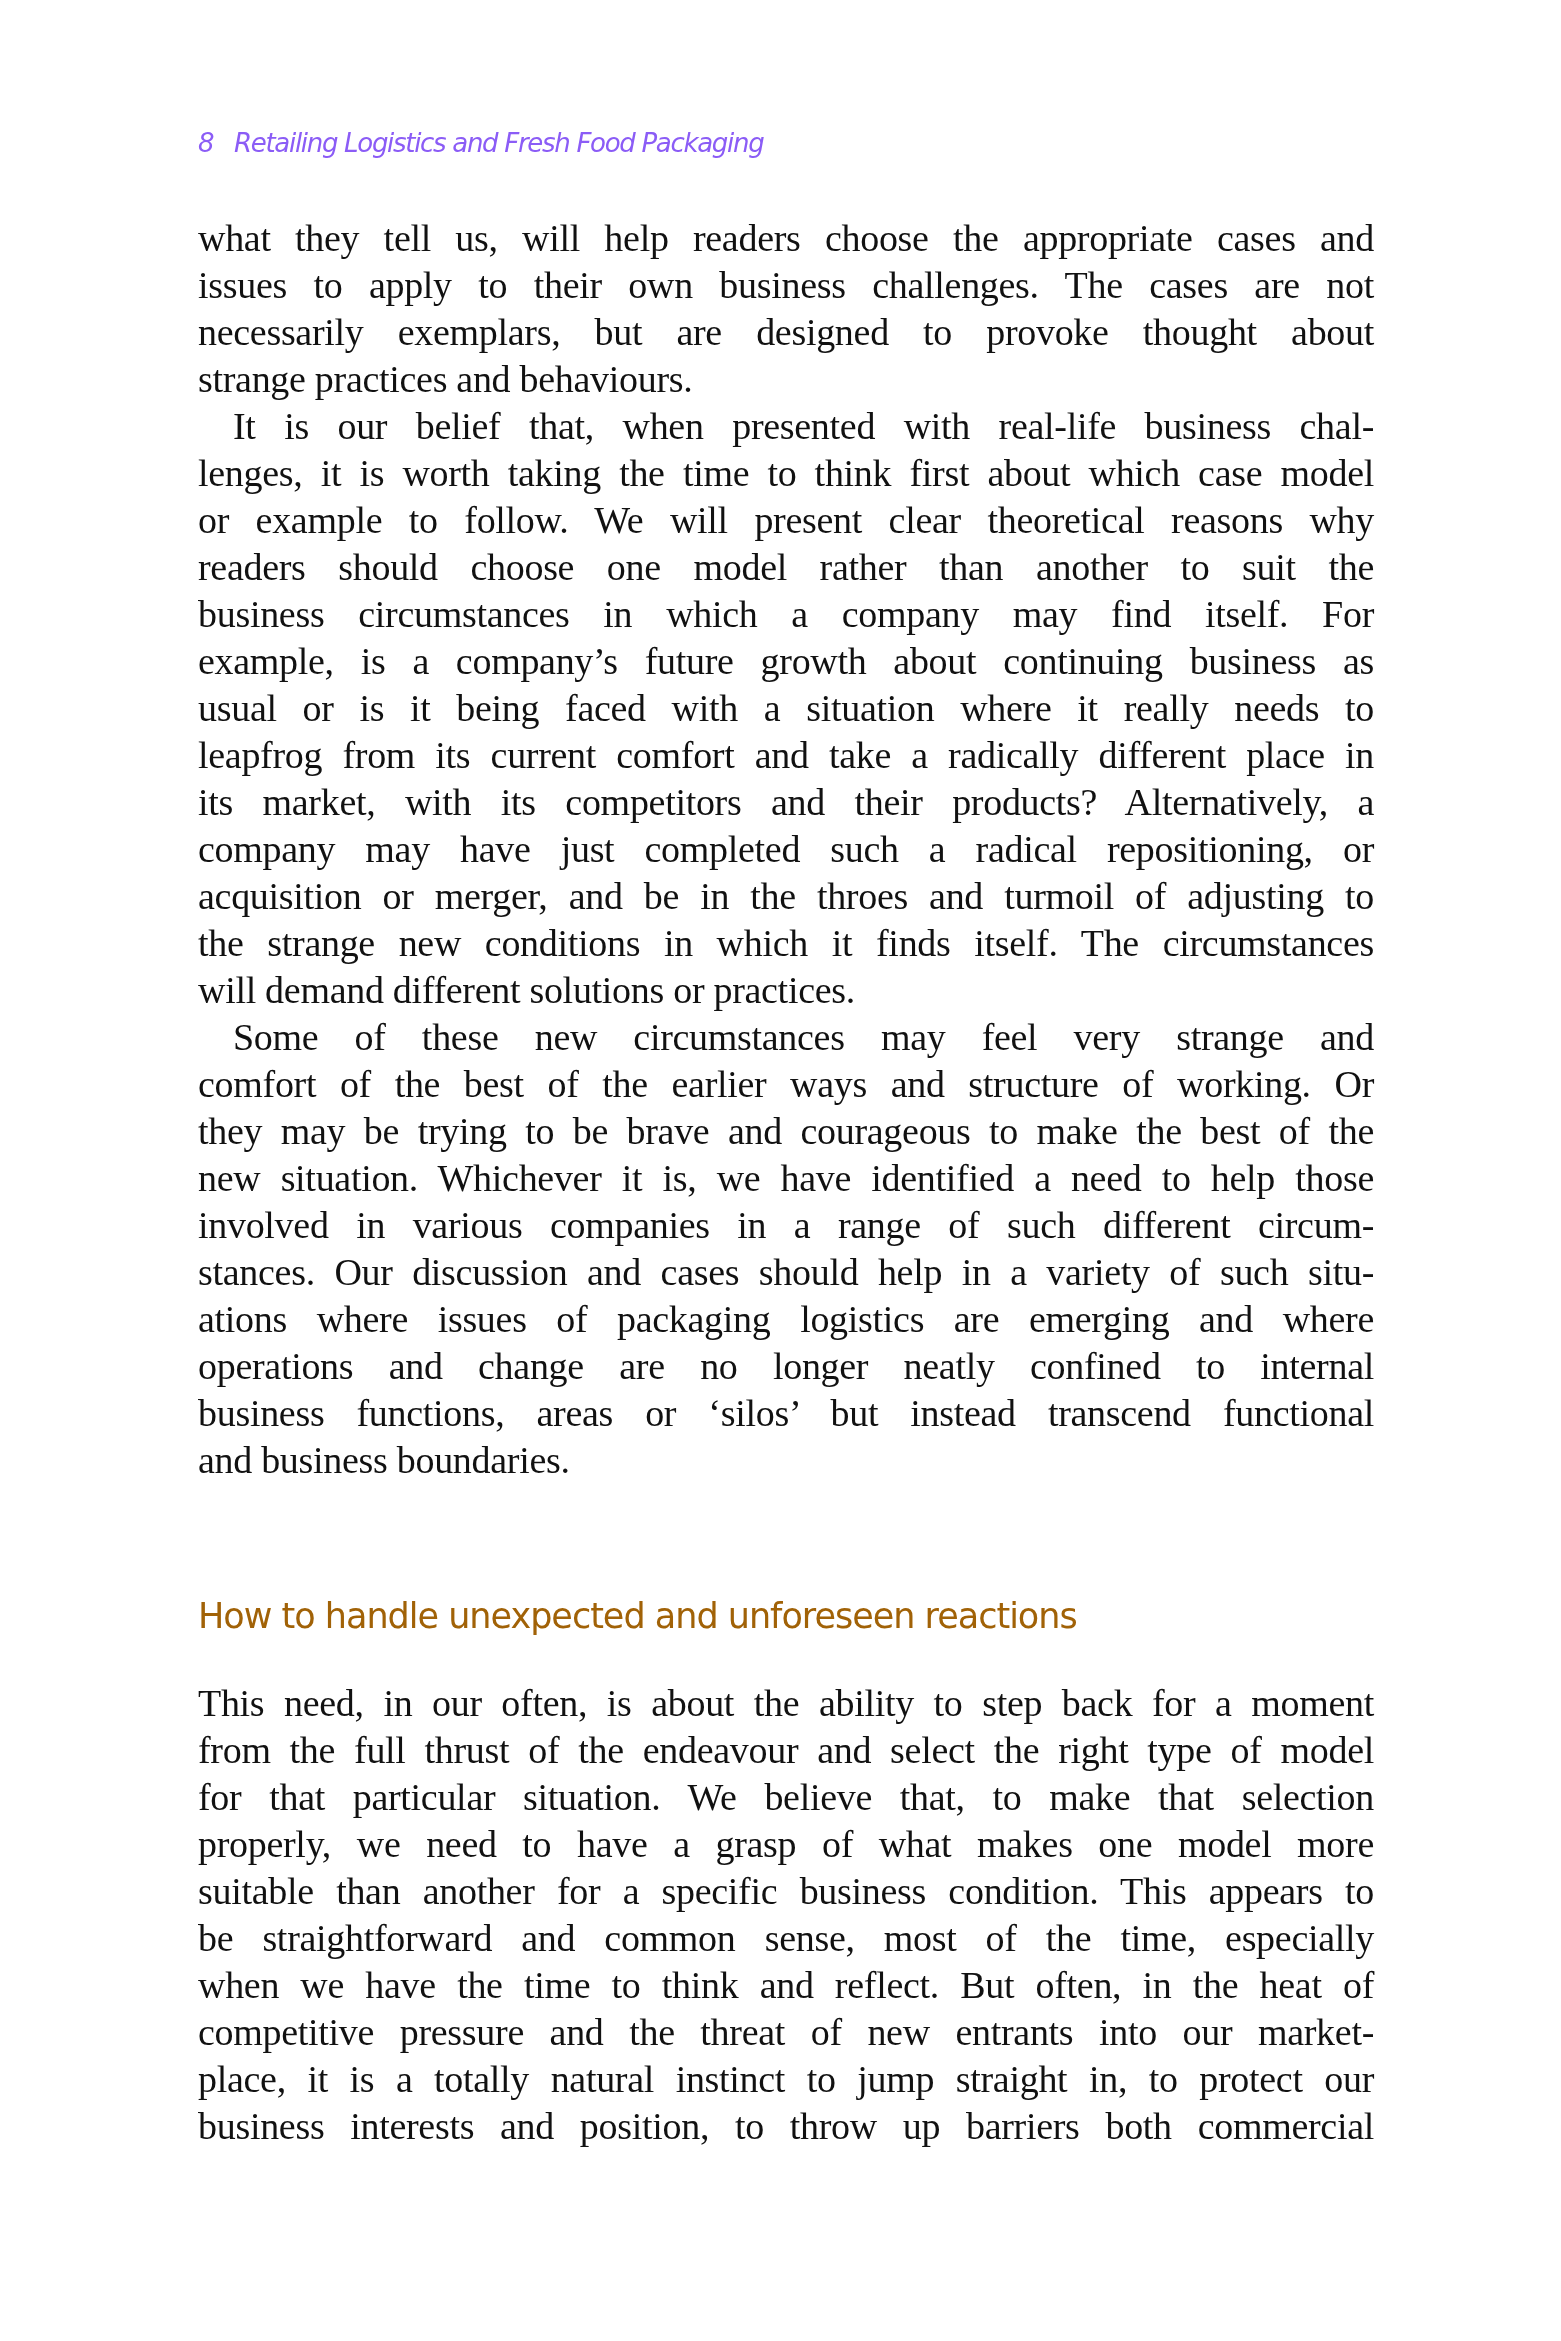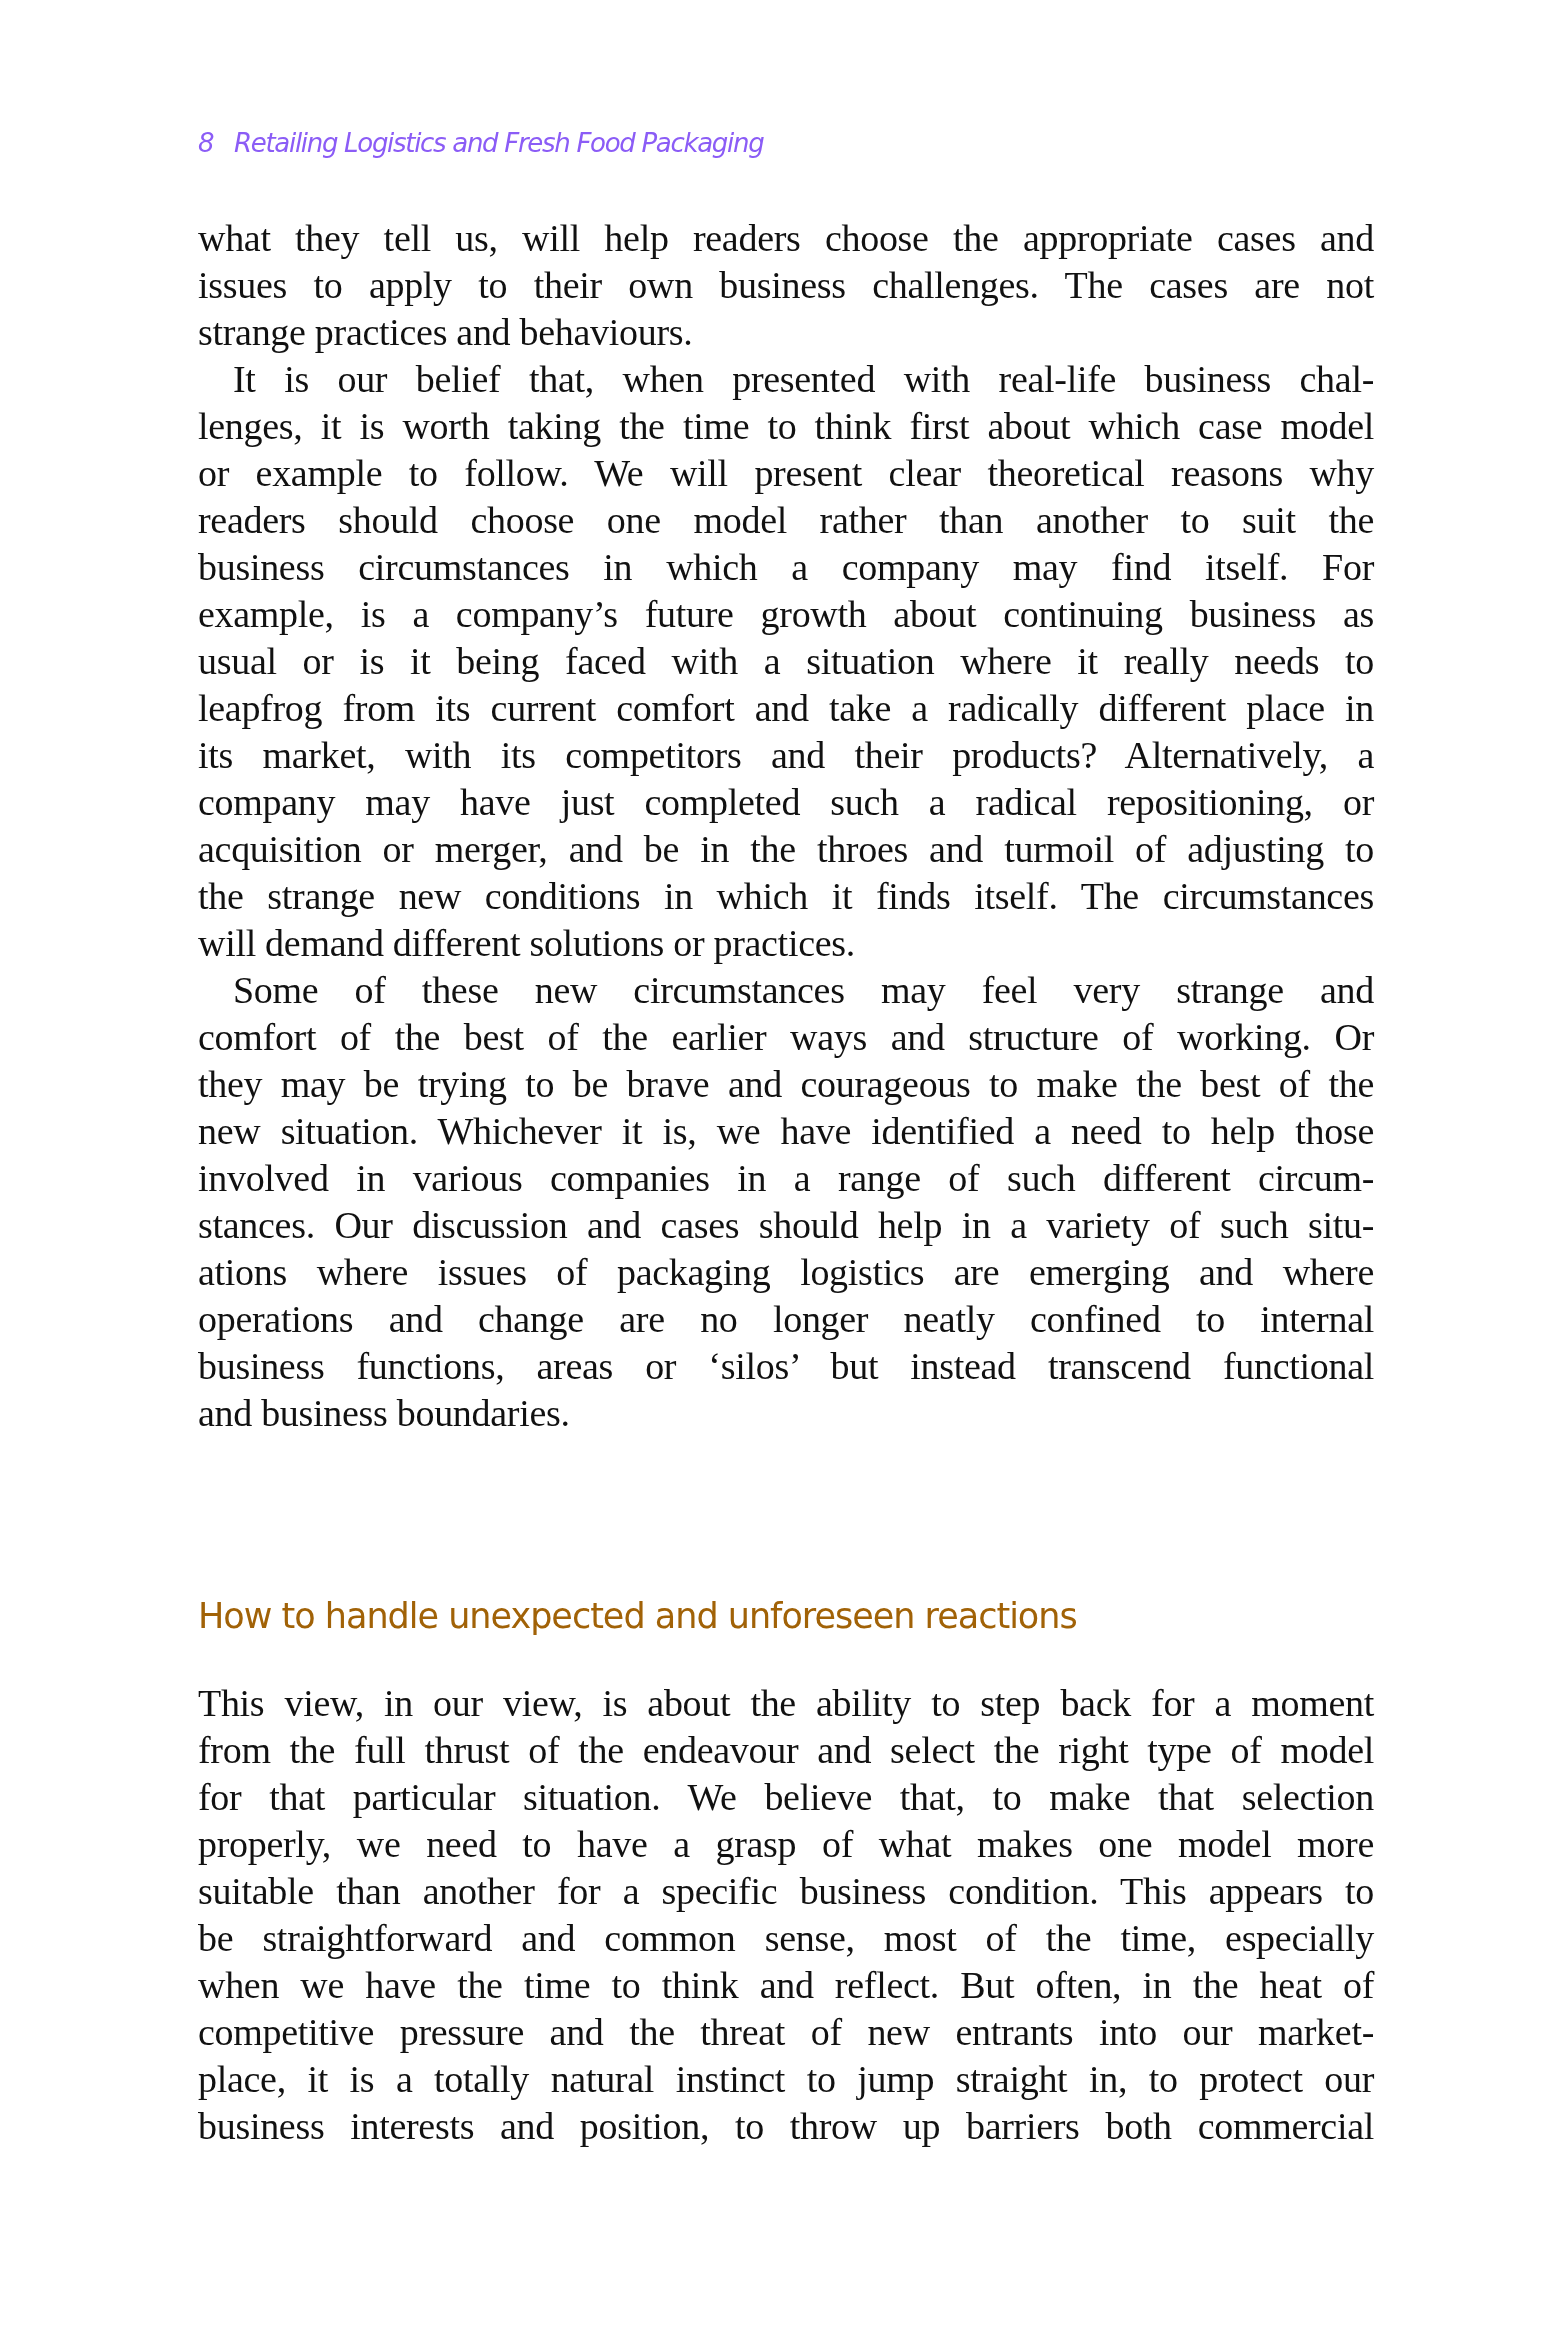--- a/index.html
+++ b/index.html
@@ -25,6 +25,7 @@
     <div>
       <span class="line">what they tell us, will help readers choose the appropriate cases and</span>
       <span class="line">issues to apply to their own business challenges. The cases are not</span>
+      <span class="line">necessarily exemplars, but are designed to provoke thought about</span>
       <span class="line last">strange practices and behaviours.</span>
     </div>
     <div>

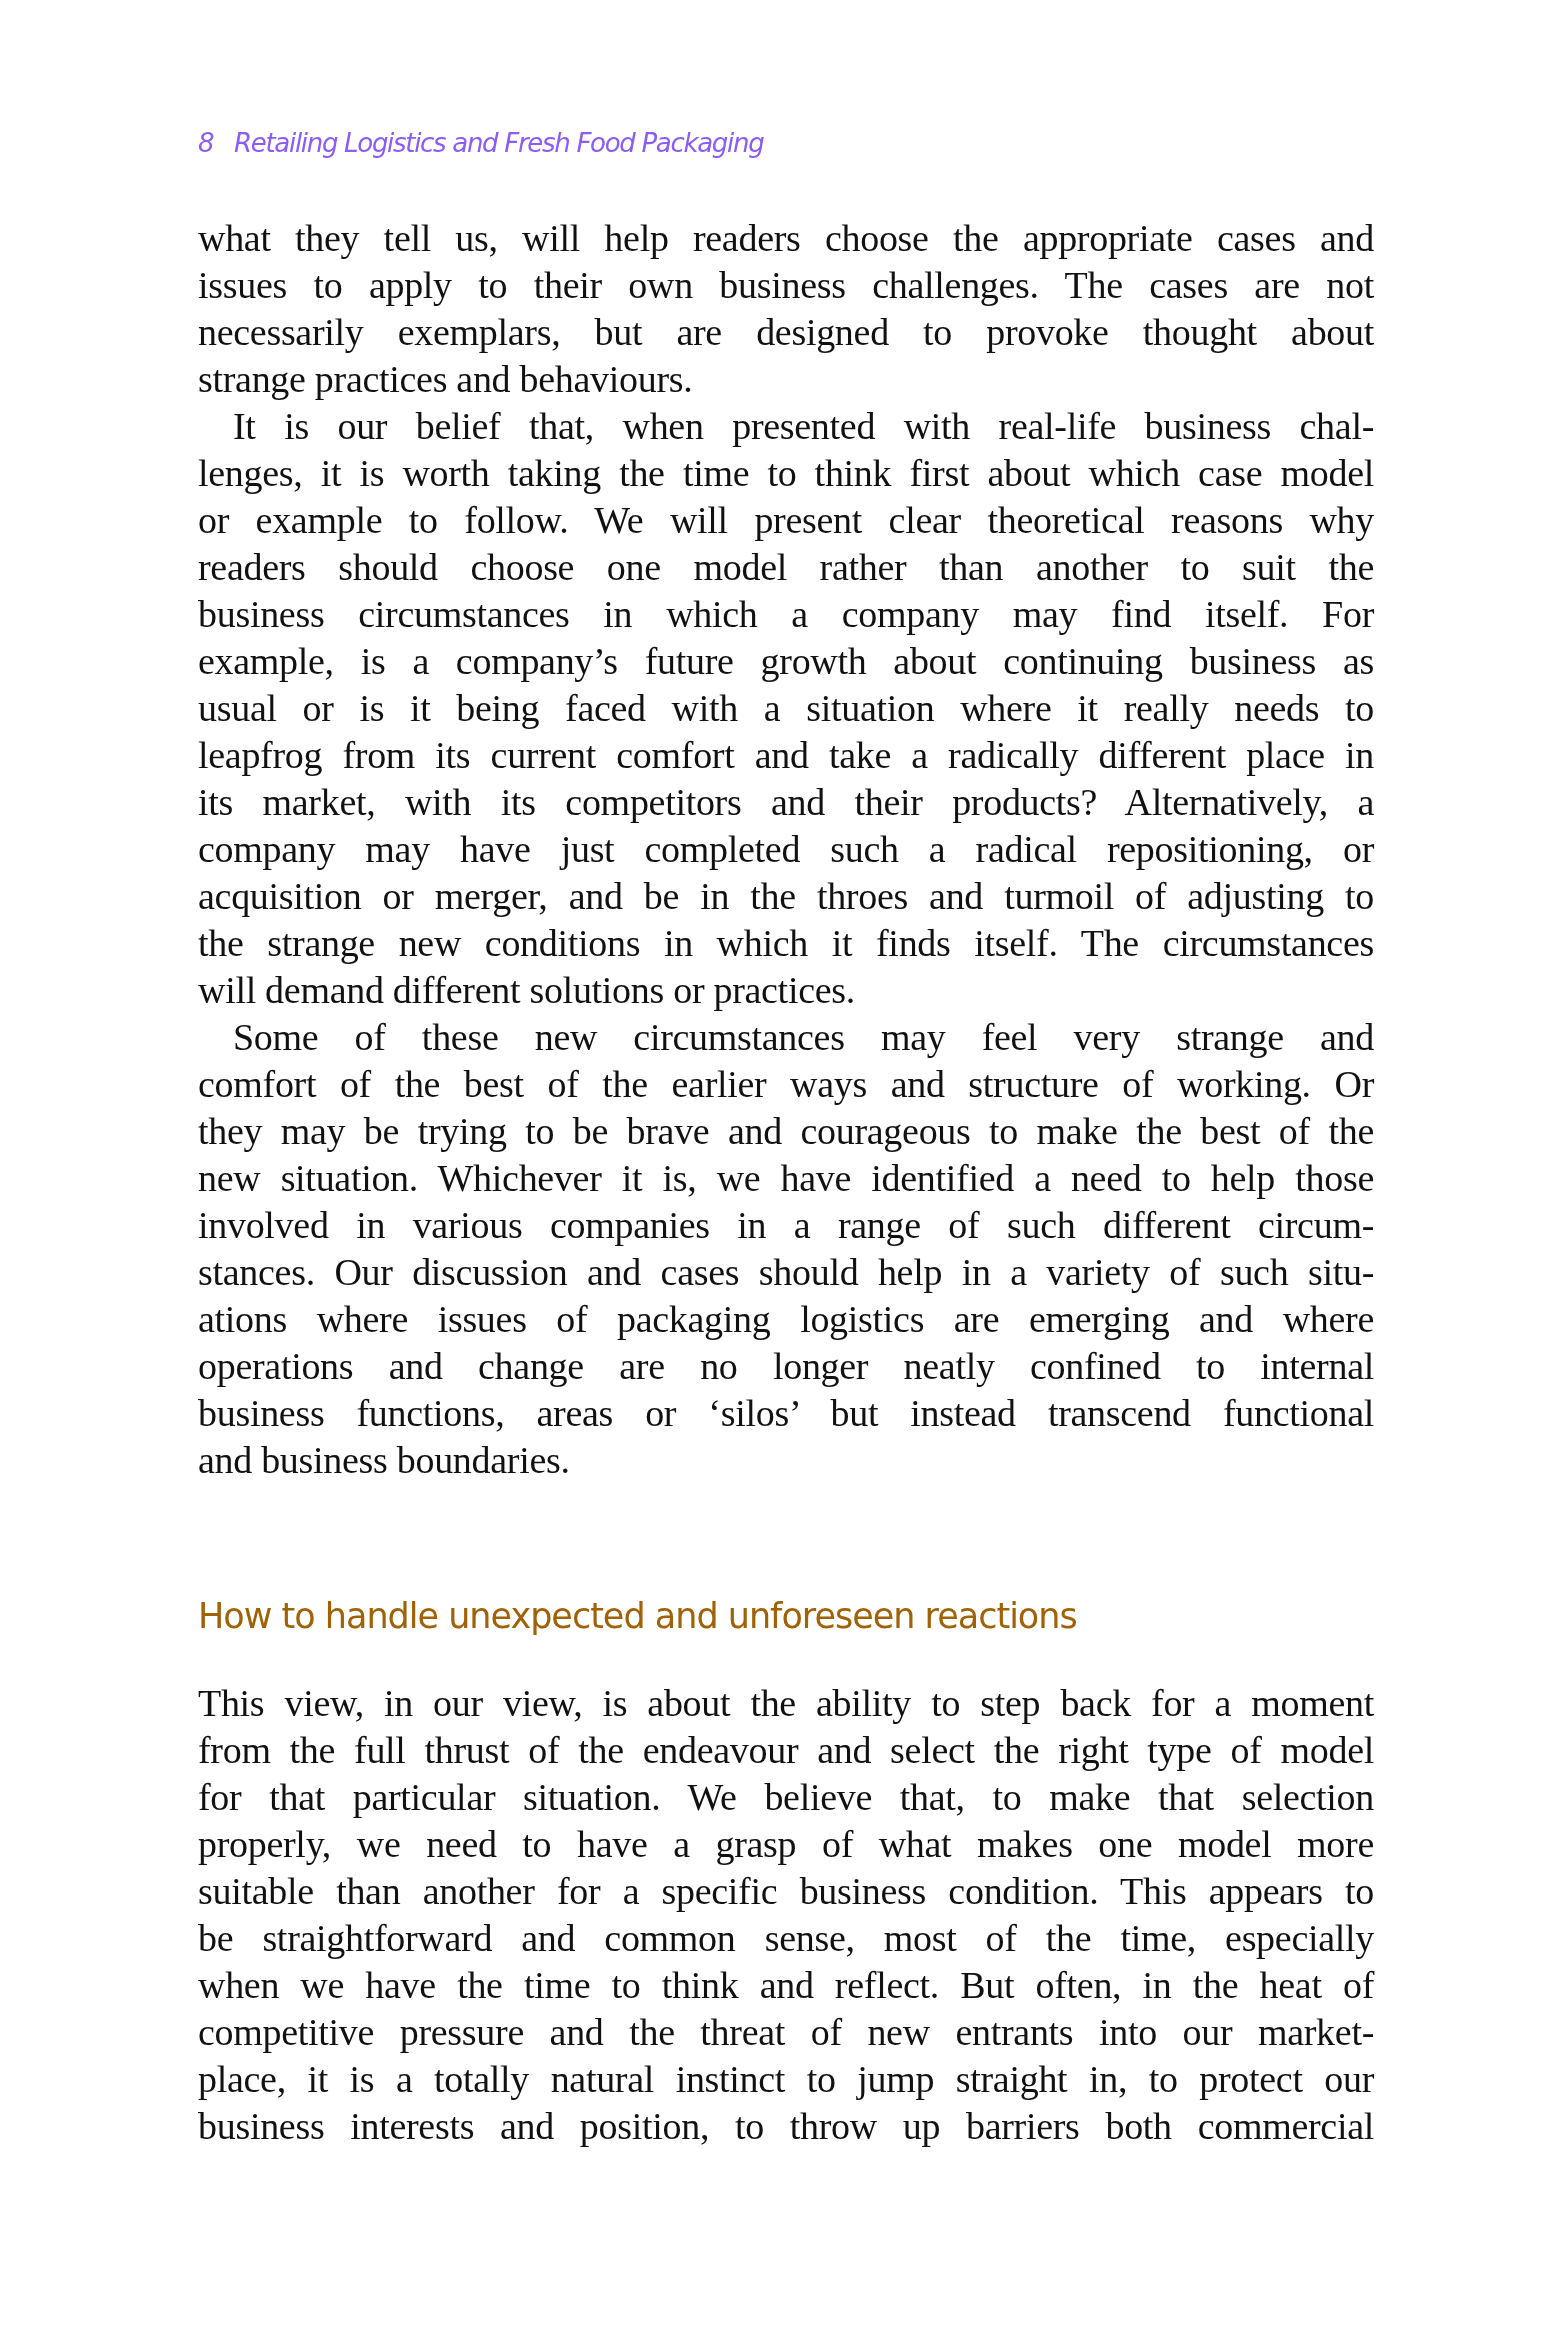--- a/index.html
+++ b/index.html
@@ -61,7 +61,7 @@
 
 <div class="body-text" id="block2">
     <div>
-      <span class="line">This view, in our view, is about the ability to step back for a moment</span>
+      <span class="line">This need, in our often, is about the ability to step back for a moment</span>
       <span class="line">from the full thrust of the endeavour and select the right type of model</span>
       <span class="line">for that particular situation. We believe that, to make that selection</span>
       <span class="line">properly, we need to have a grasp of what makes one model more</span>

